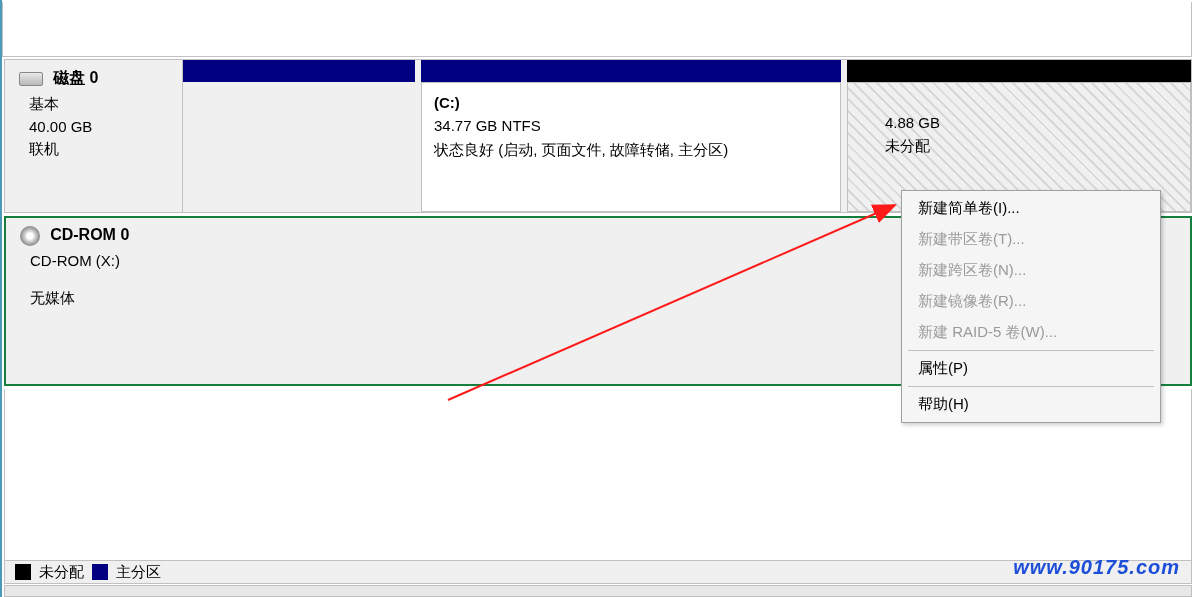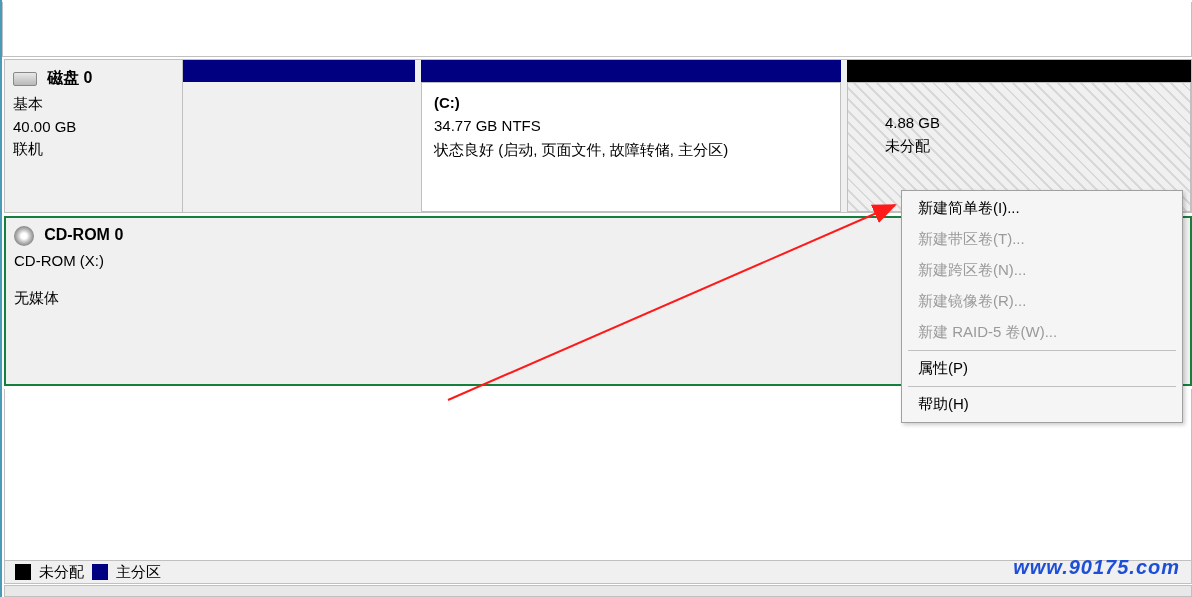--- a/index.html
+++ b/index.html
@@ -37,7 +37,7 @@
 }
 .disk-info-col {
   width: 178px;
-  padding: 8px 8px;
+  padding: 8px 14px;
   border-right: 1px solid #c0c0c0;
 }
 .disk-icon {

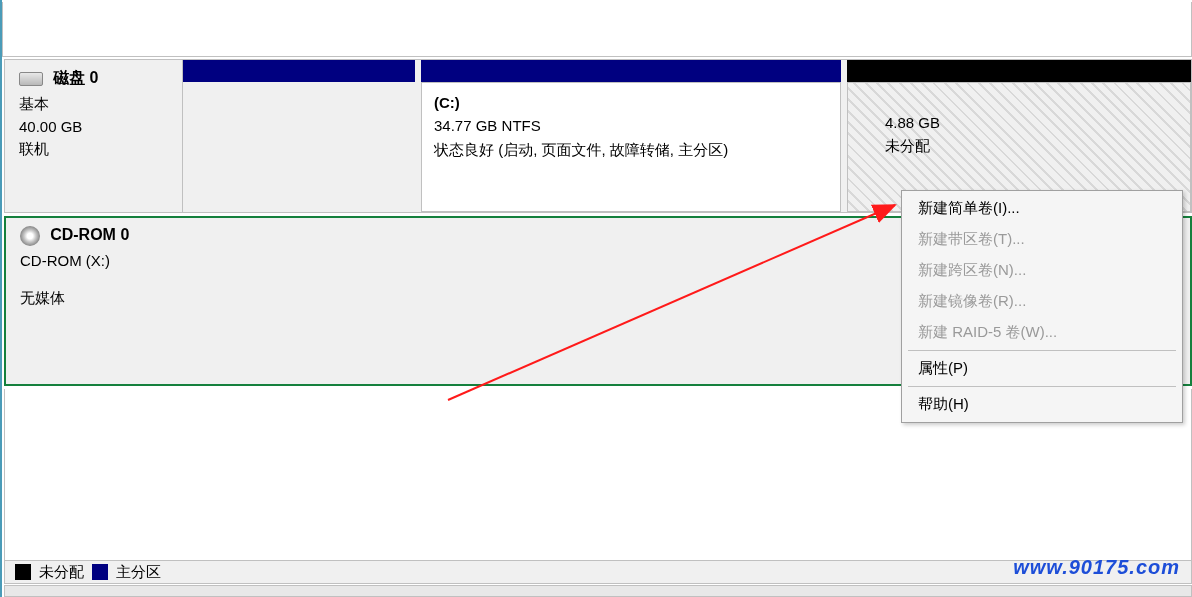--- a/index.html
+++ b/index.html
@@ -53,7 +53,7 @@
   font-weight: bold;
   font-size: 16px;
 }
-.disk-meta { margin-top: 4px; line-height: 1.5; }
+.disk-meta { margin-top: 4px; line-height: 1.5; margin-left: 10px; }
 .partitions {
   flex: 1;
   display: flex;

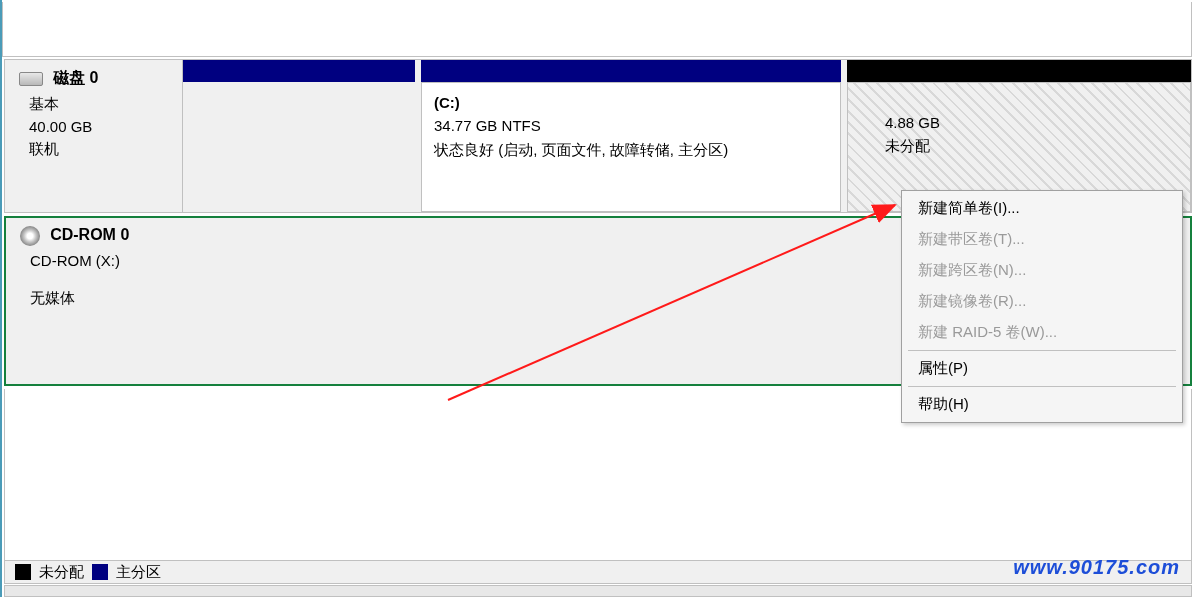--- a/index.html
+++ b/index.html
@@ -131,7 +131,7 @@
 .context-menu {
   position: absolute;
   top: 190px; left: 901px;
-  width: 282px;
+  width: 260px;
   background: #f5f5f5;
   border: 1px solid #a0a0a0;
   box-shadow: 2px 2px 4px rgba(0,0,0,0.2);

